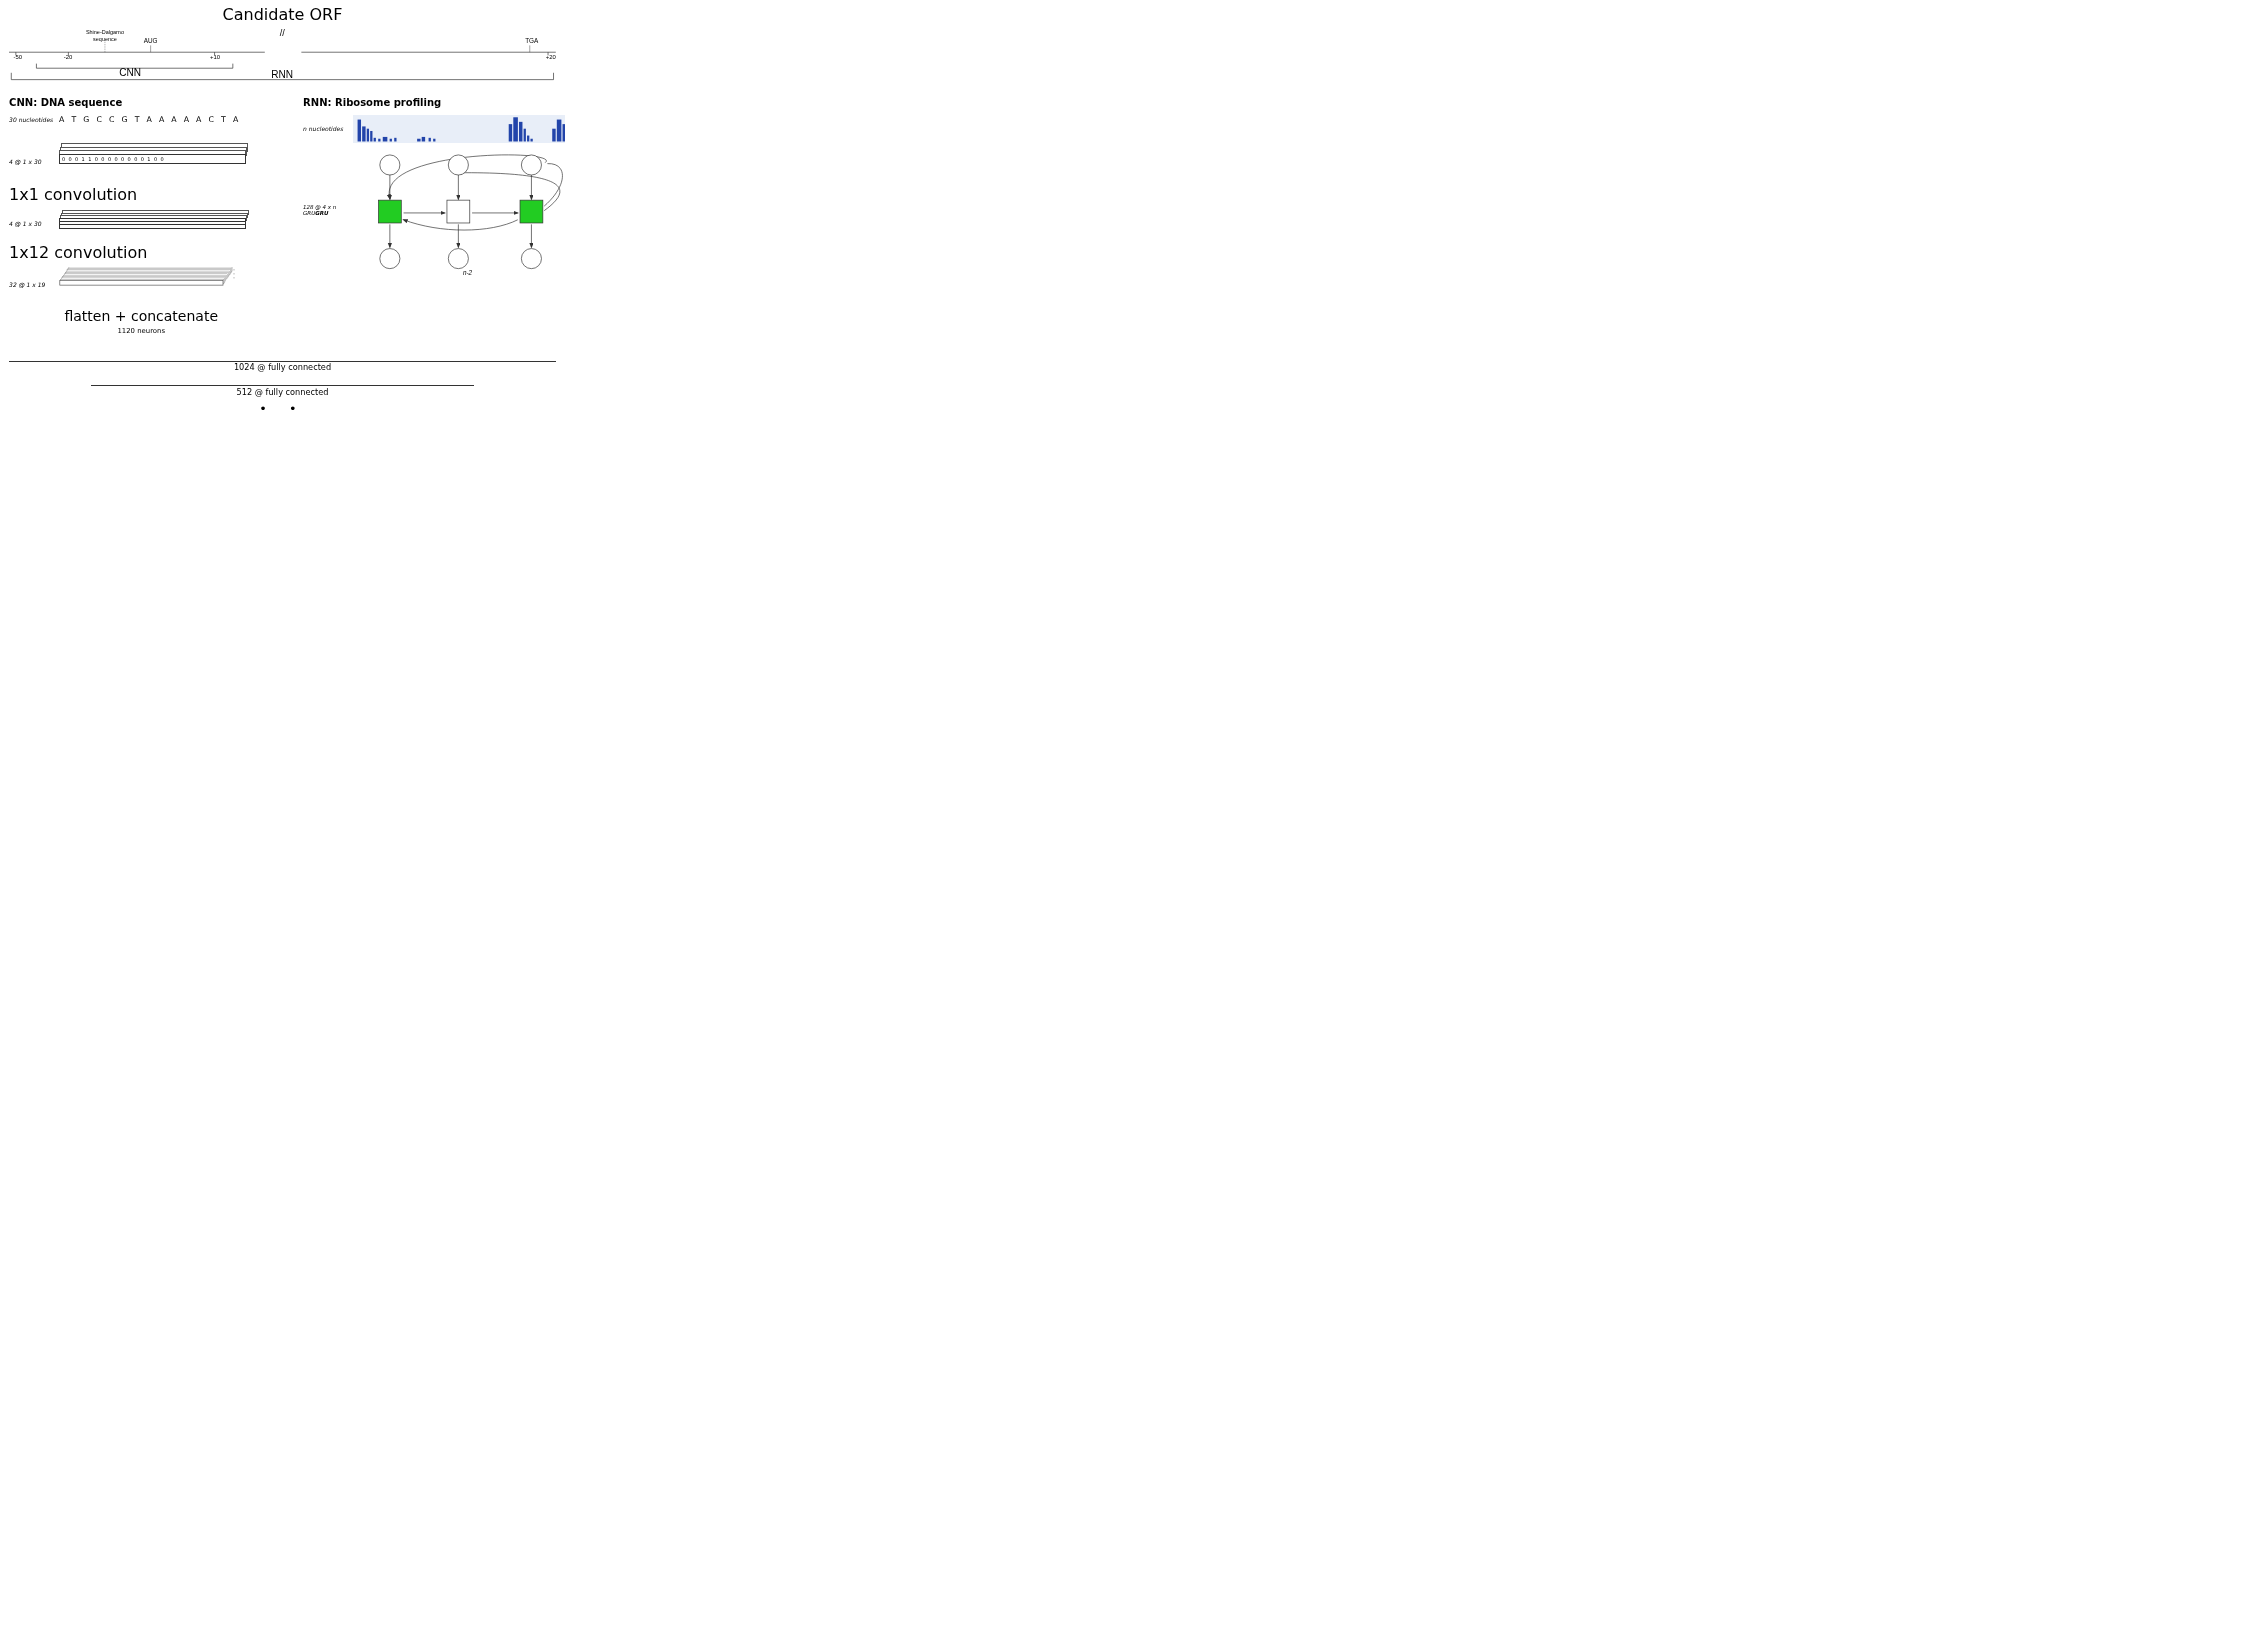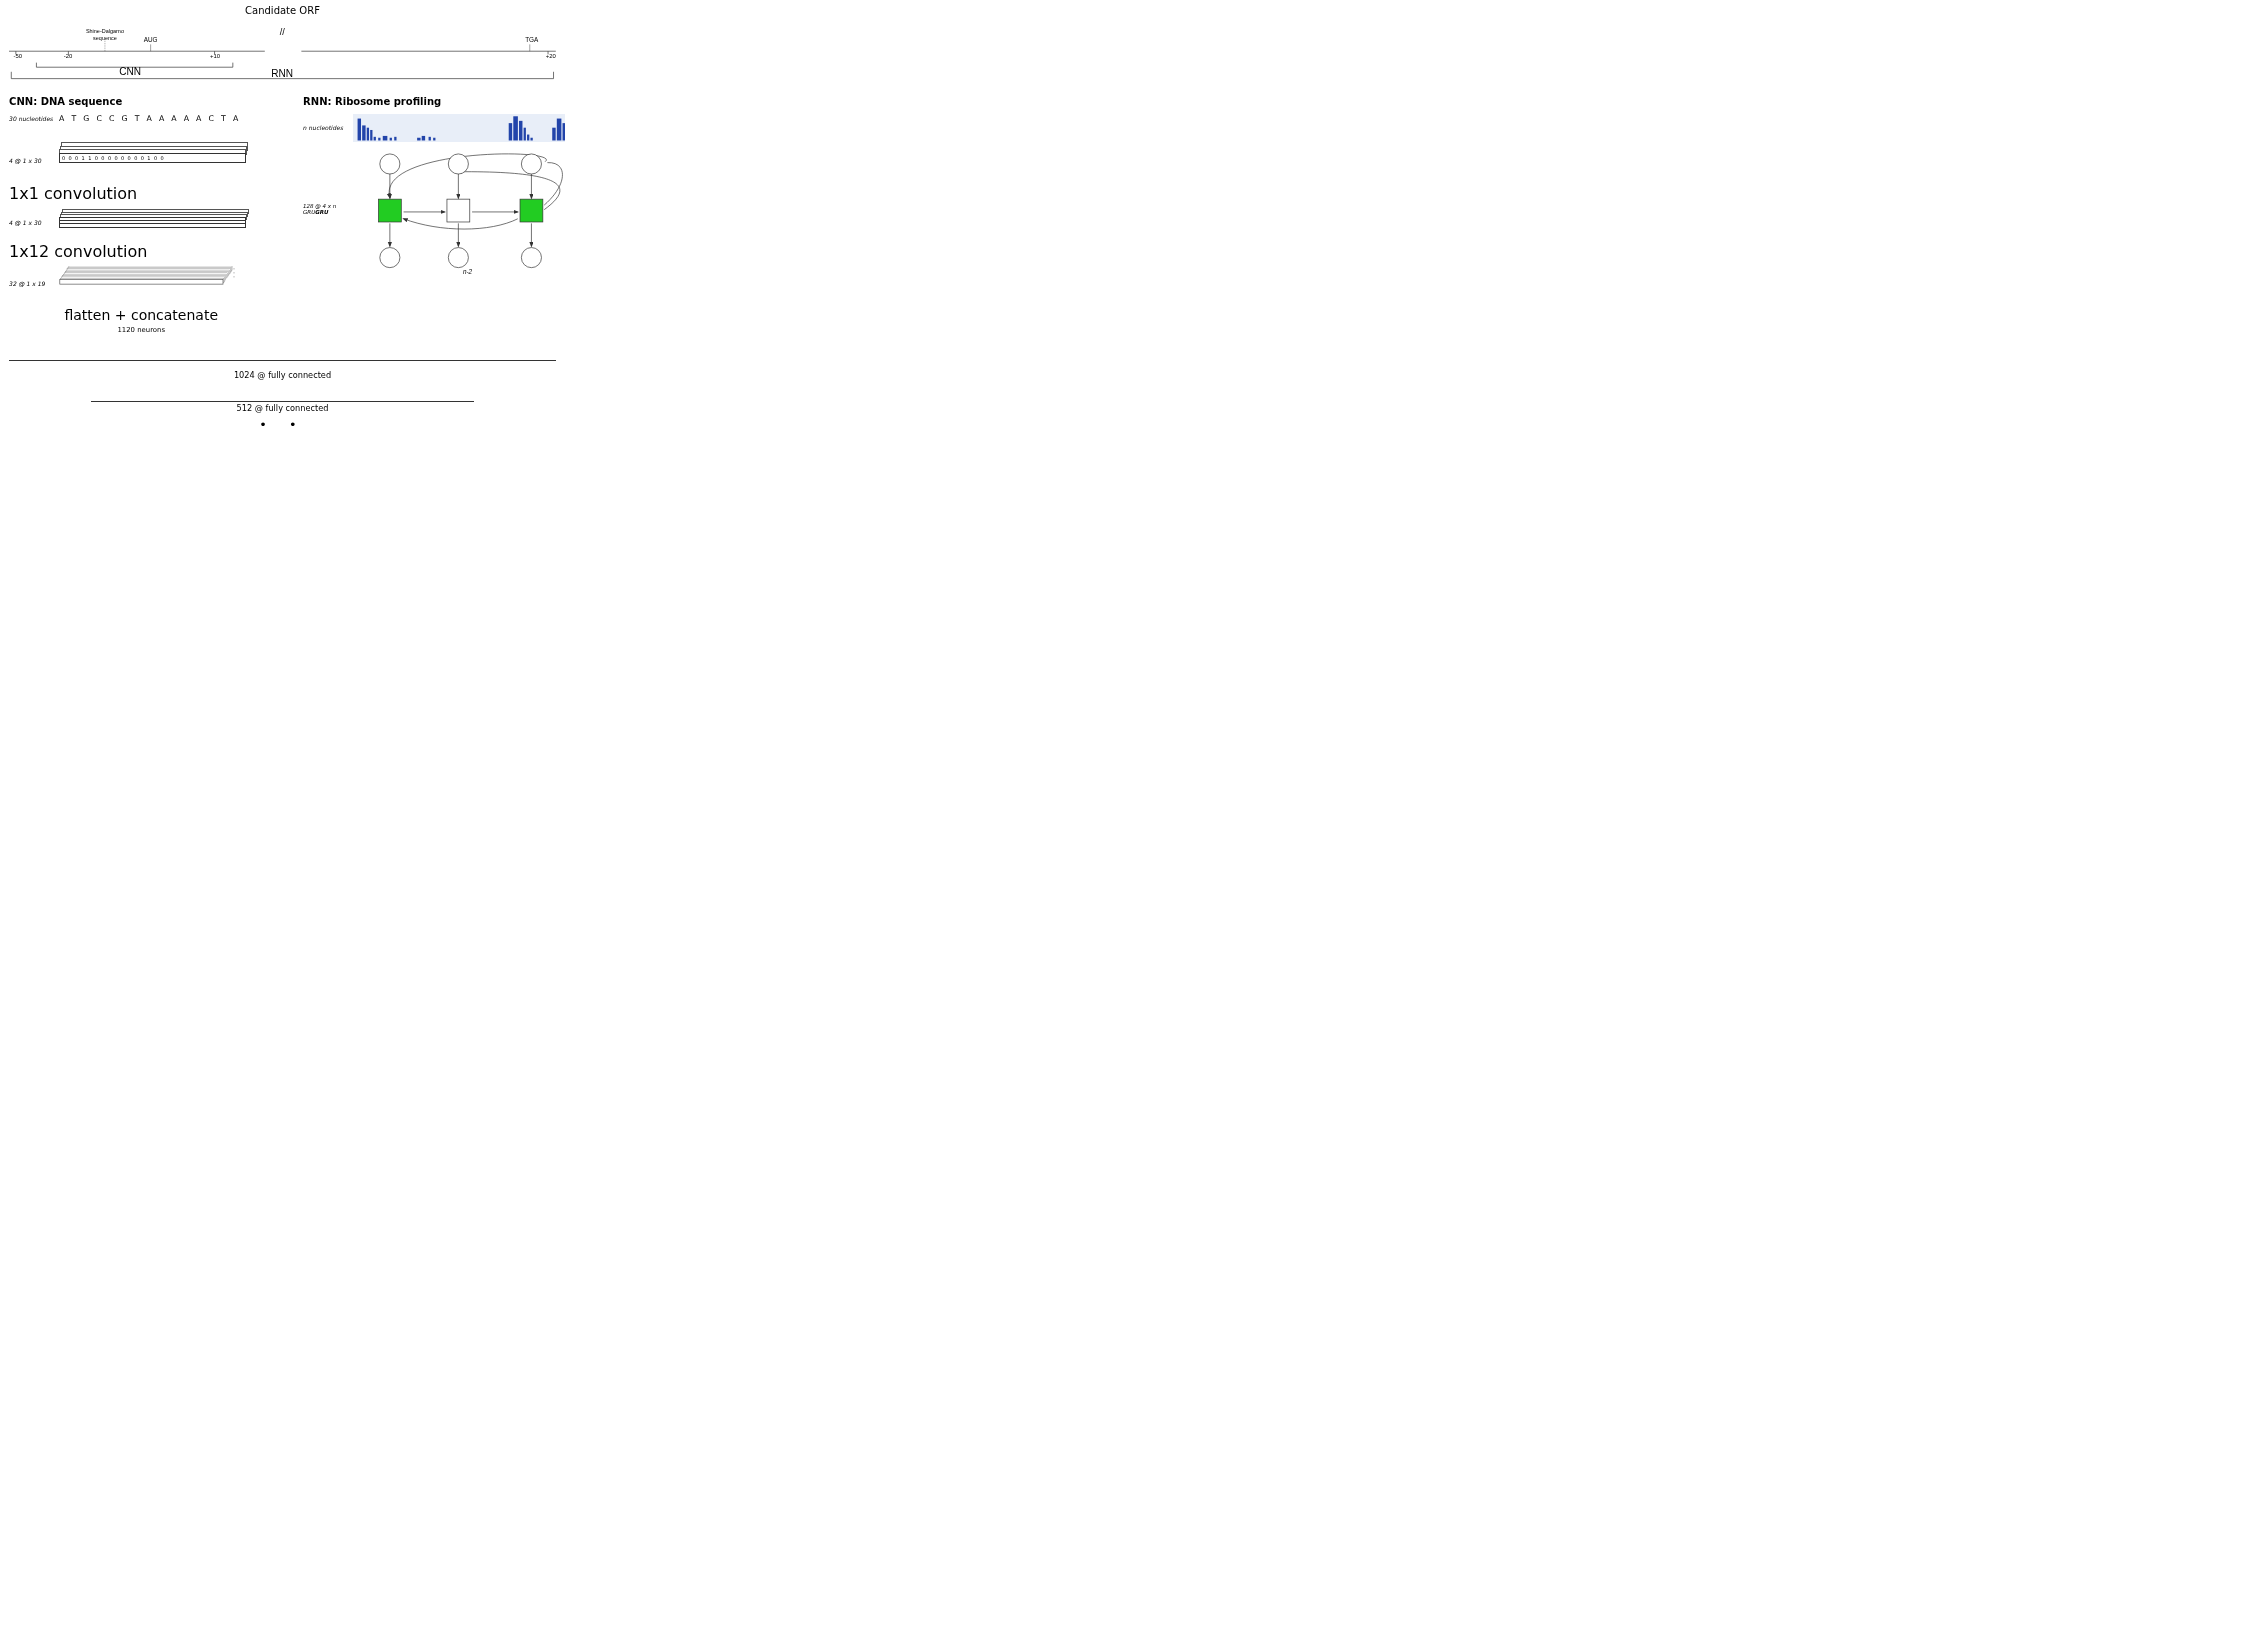--- a/index.html
+++ b/index.html
@@ -21,9 +21,9 @@
 
     .candidate-orf-title {
       text-align: center;
-      font-size: 10px;
+      font-size: 16px;
       font-weight: normal;
-      margin-bottom: 10px;
+      margin-bottom: 3px;
     }
 
     

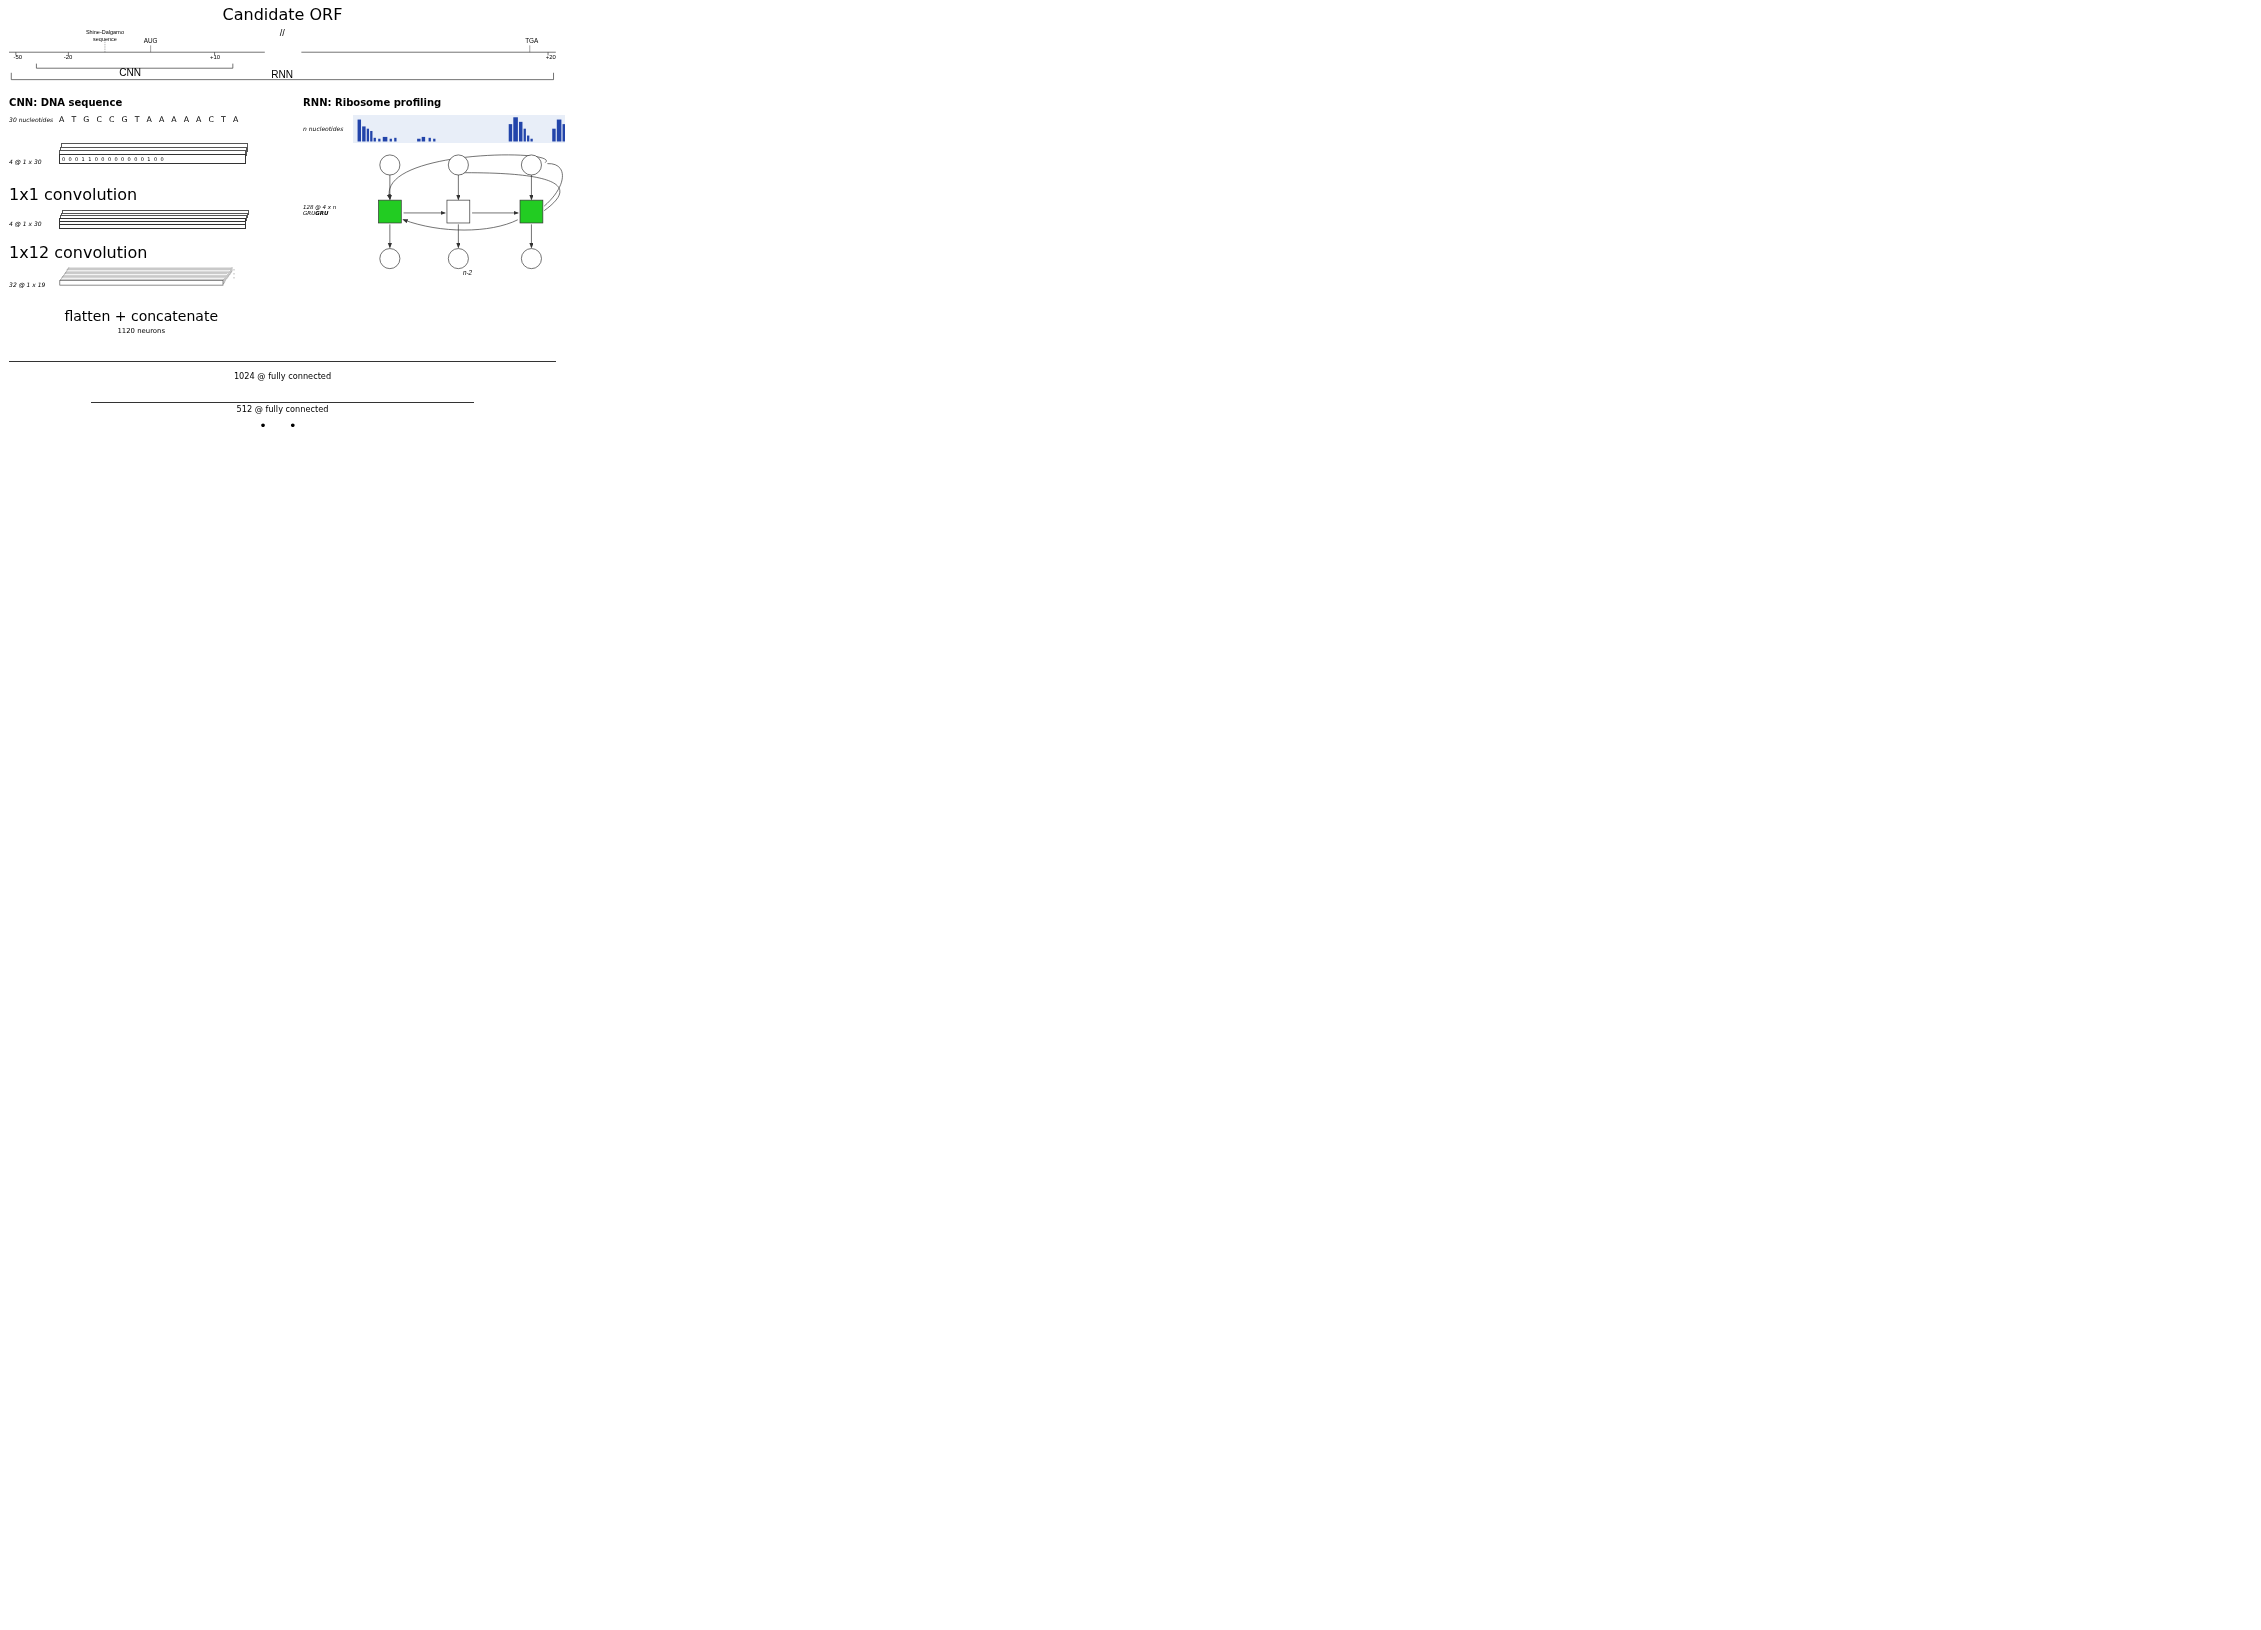--- a/index.html
+++ b/index.html
@@ -309,7 +309,7 @@
   </div>
 </div>
 
-<div style="width:100%; border-top:0.9px solid #333; padding-top:9px; margin-bottom:21px;">
+<div style="width:100%; border-top:0.9px solid #333; padding-top:0; margin-bottom:13px;">
   <div class="fc-label">1024 @ fully connected</div>
 </div>
 

